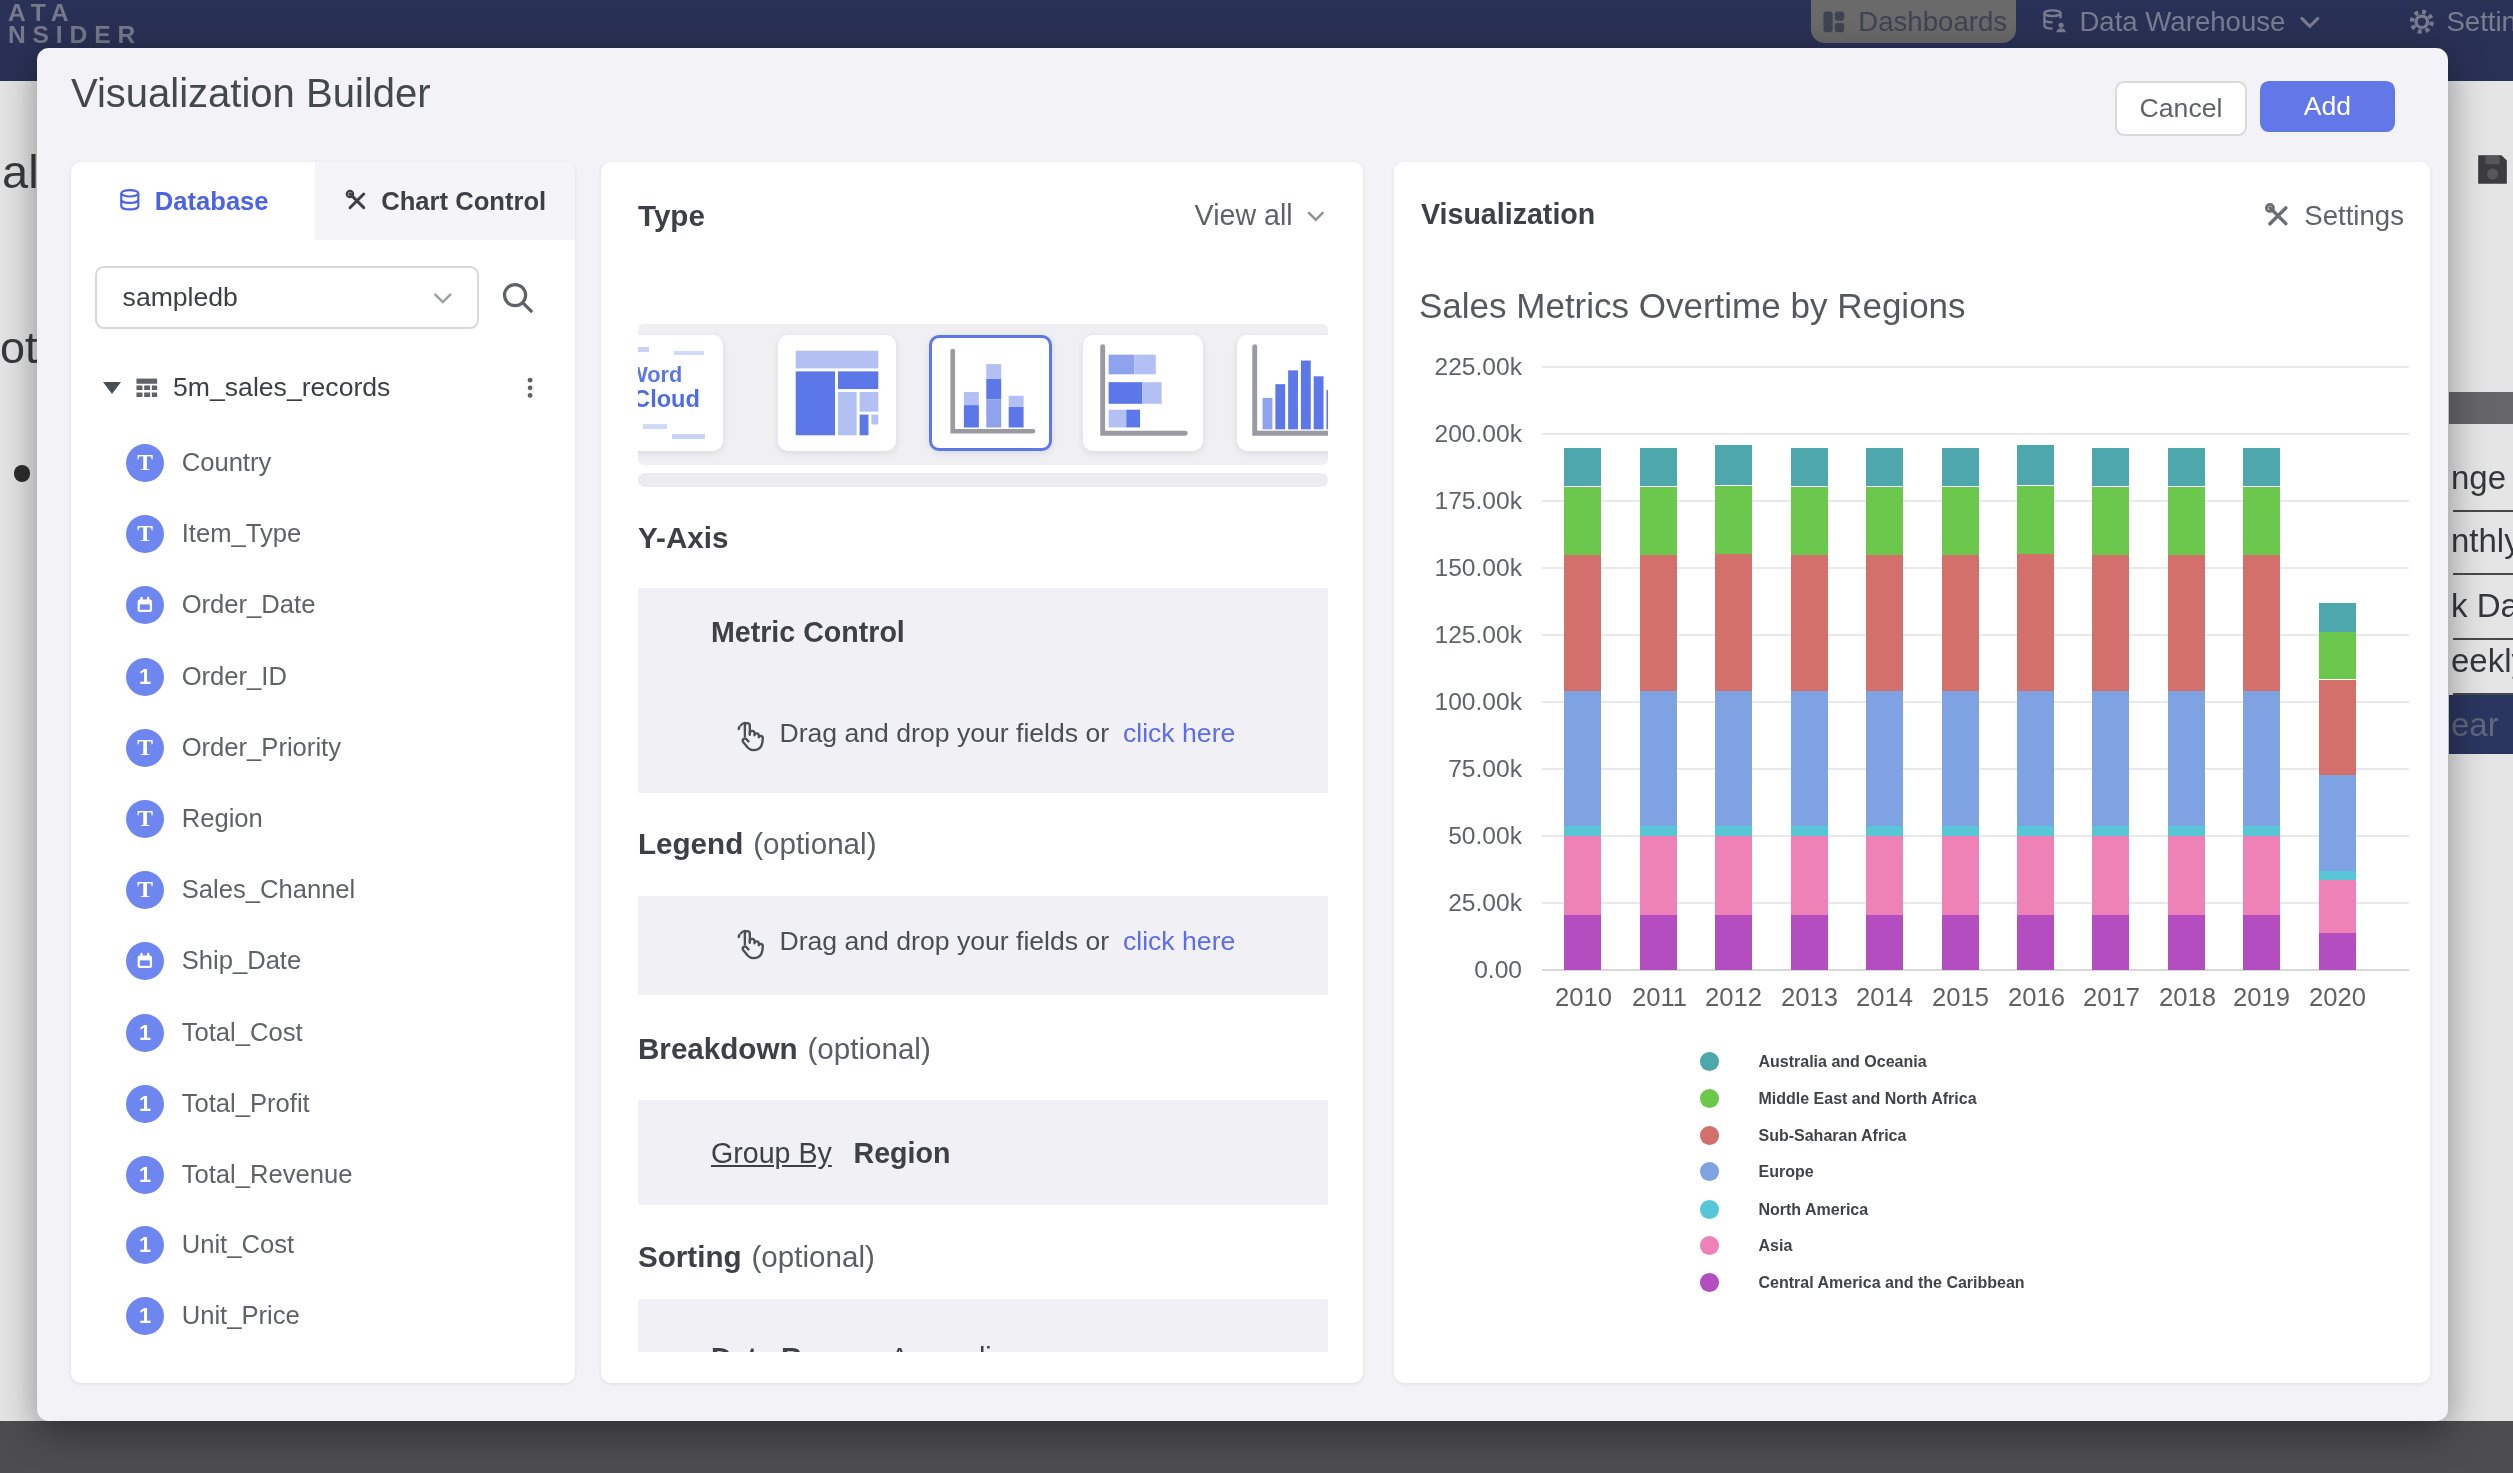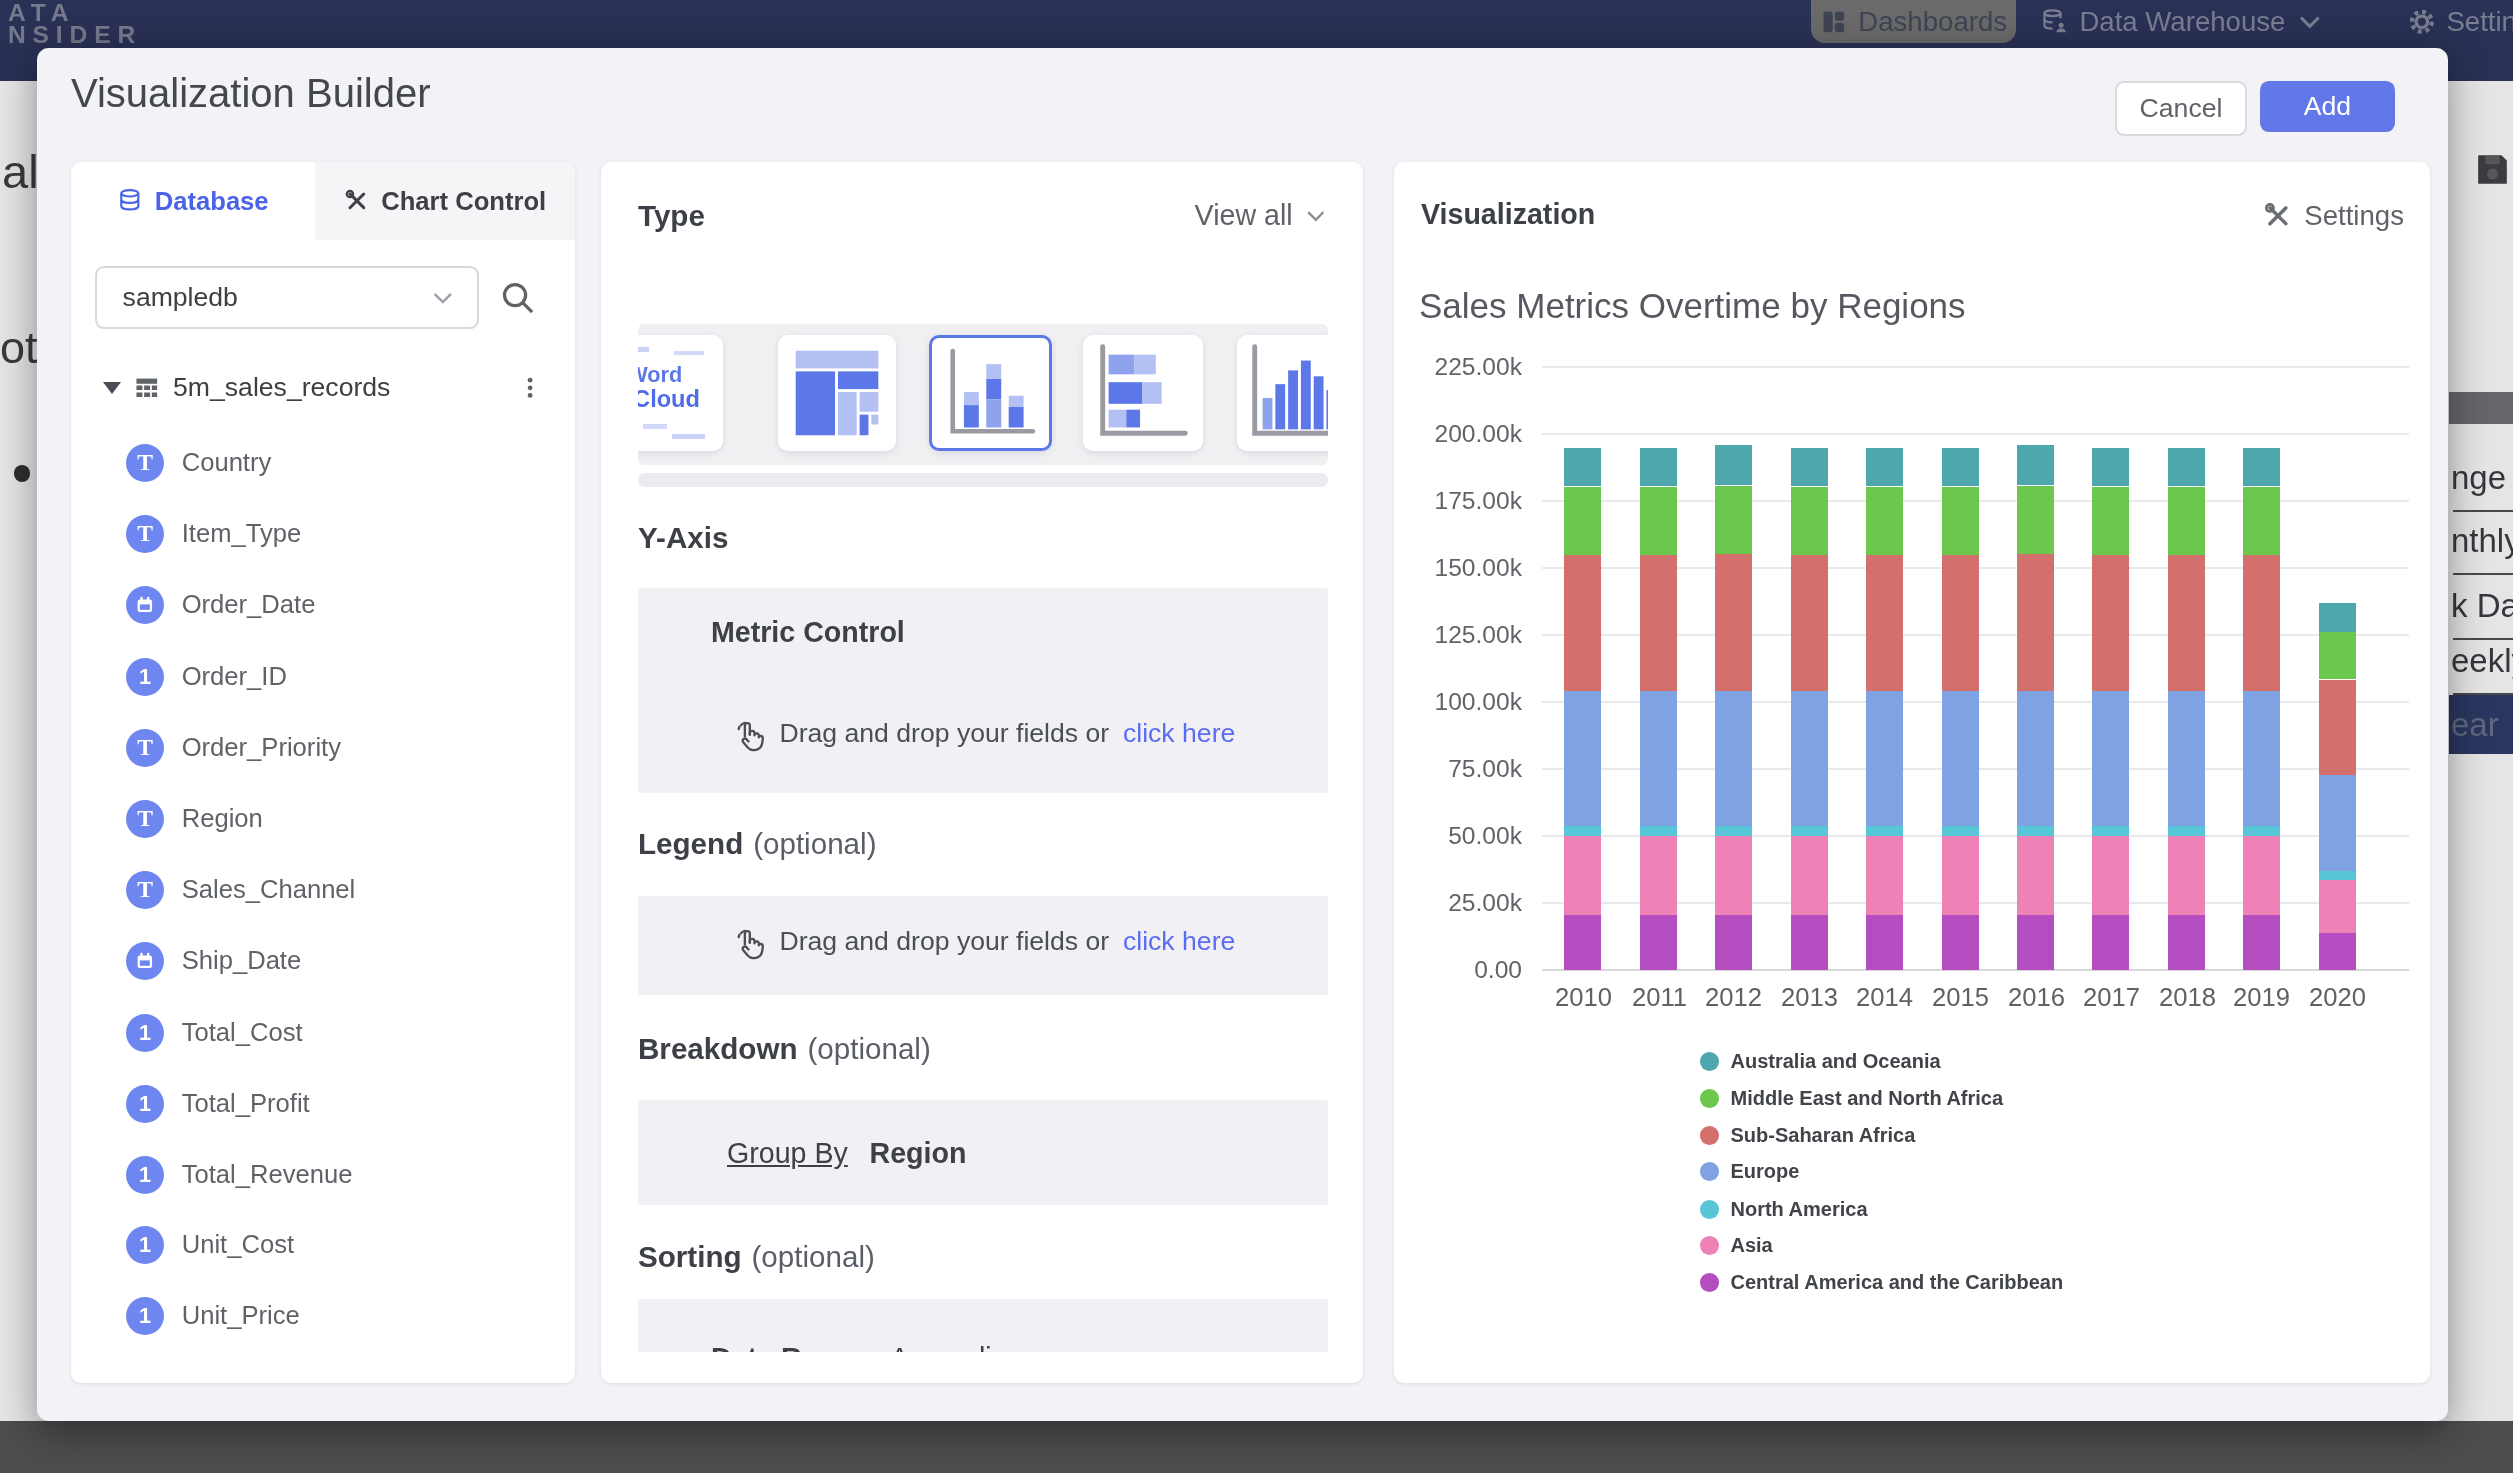--- a/index.html
+++ b/index.html
@@ -85,7 +85,7 @@
   .bar-seg{position:absolute;}
   .leg-row{left:1700px;height:29.6px;display:flex;align-items:center;gap:11.8px;}
   .leg-dot{width:18.7px;height:18.7px;border-radius:50%;flex:0 0 18.7px;}
-  .leg-lab{font-size:20px;font-weight:700;color:#404348;white-space:nowrap;}
+  .leg-lab{font-size:16px;font-weight:700;color:#404348;white-space:nowrap;margin-left:28px;}
 </style>
 </head>
 <body>

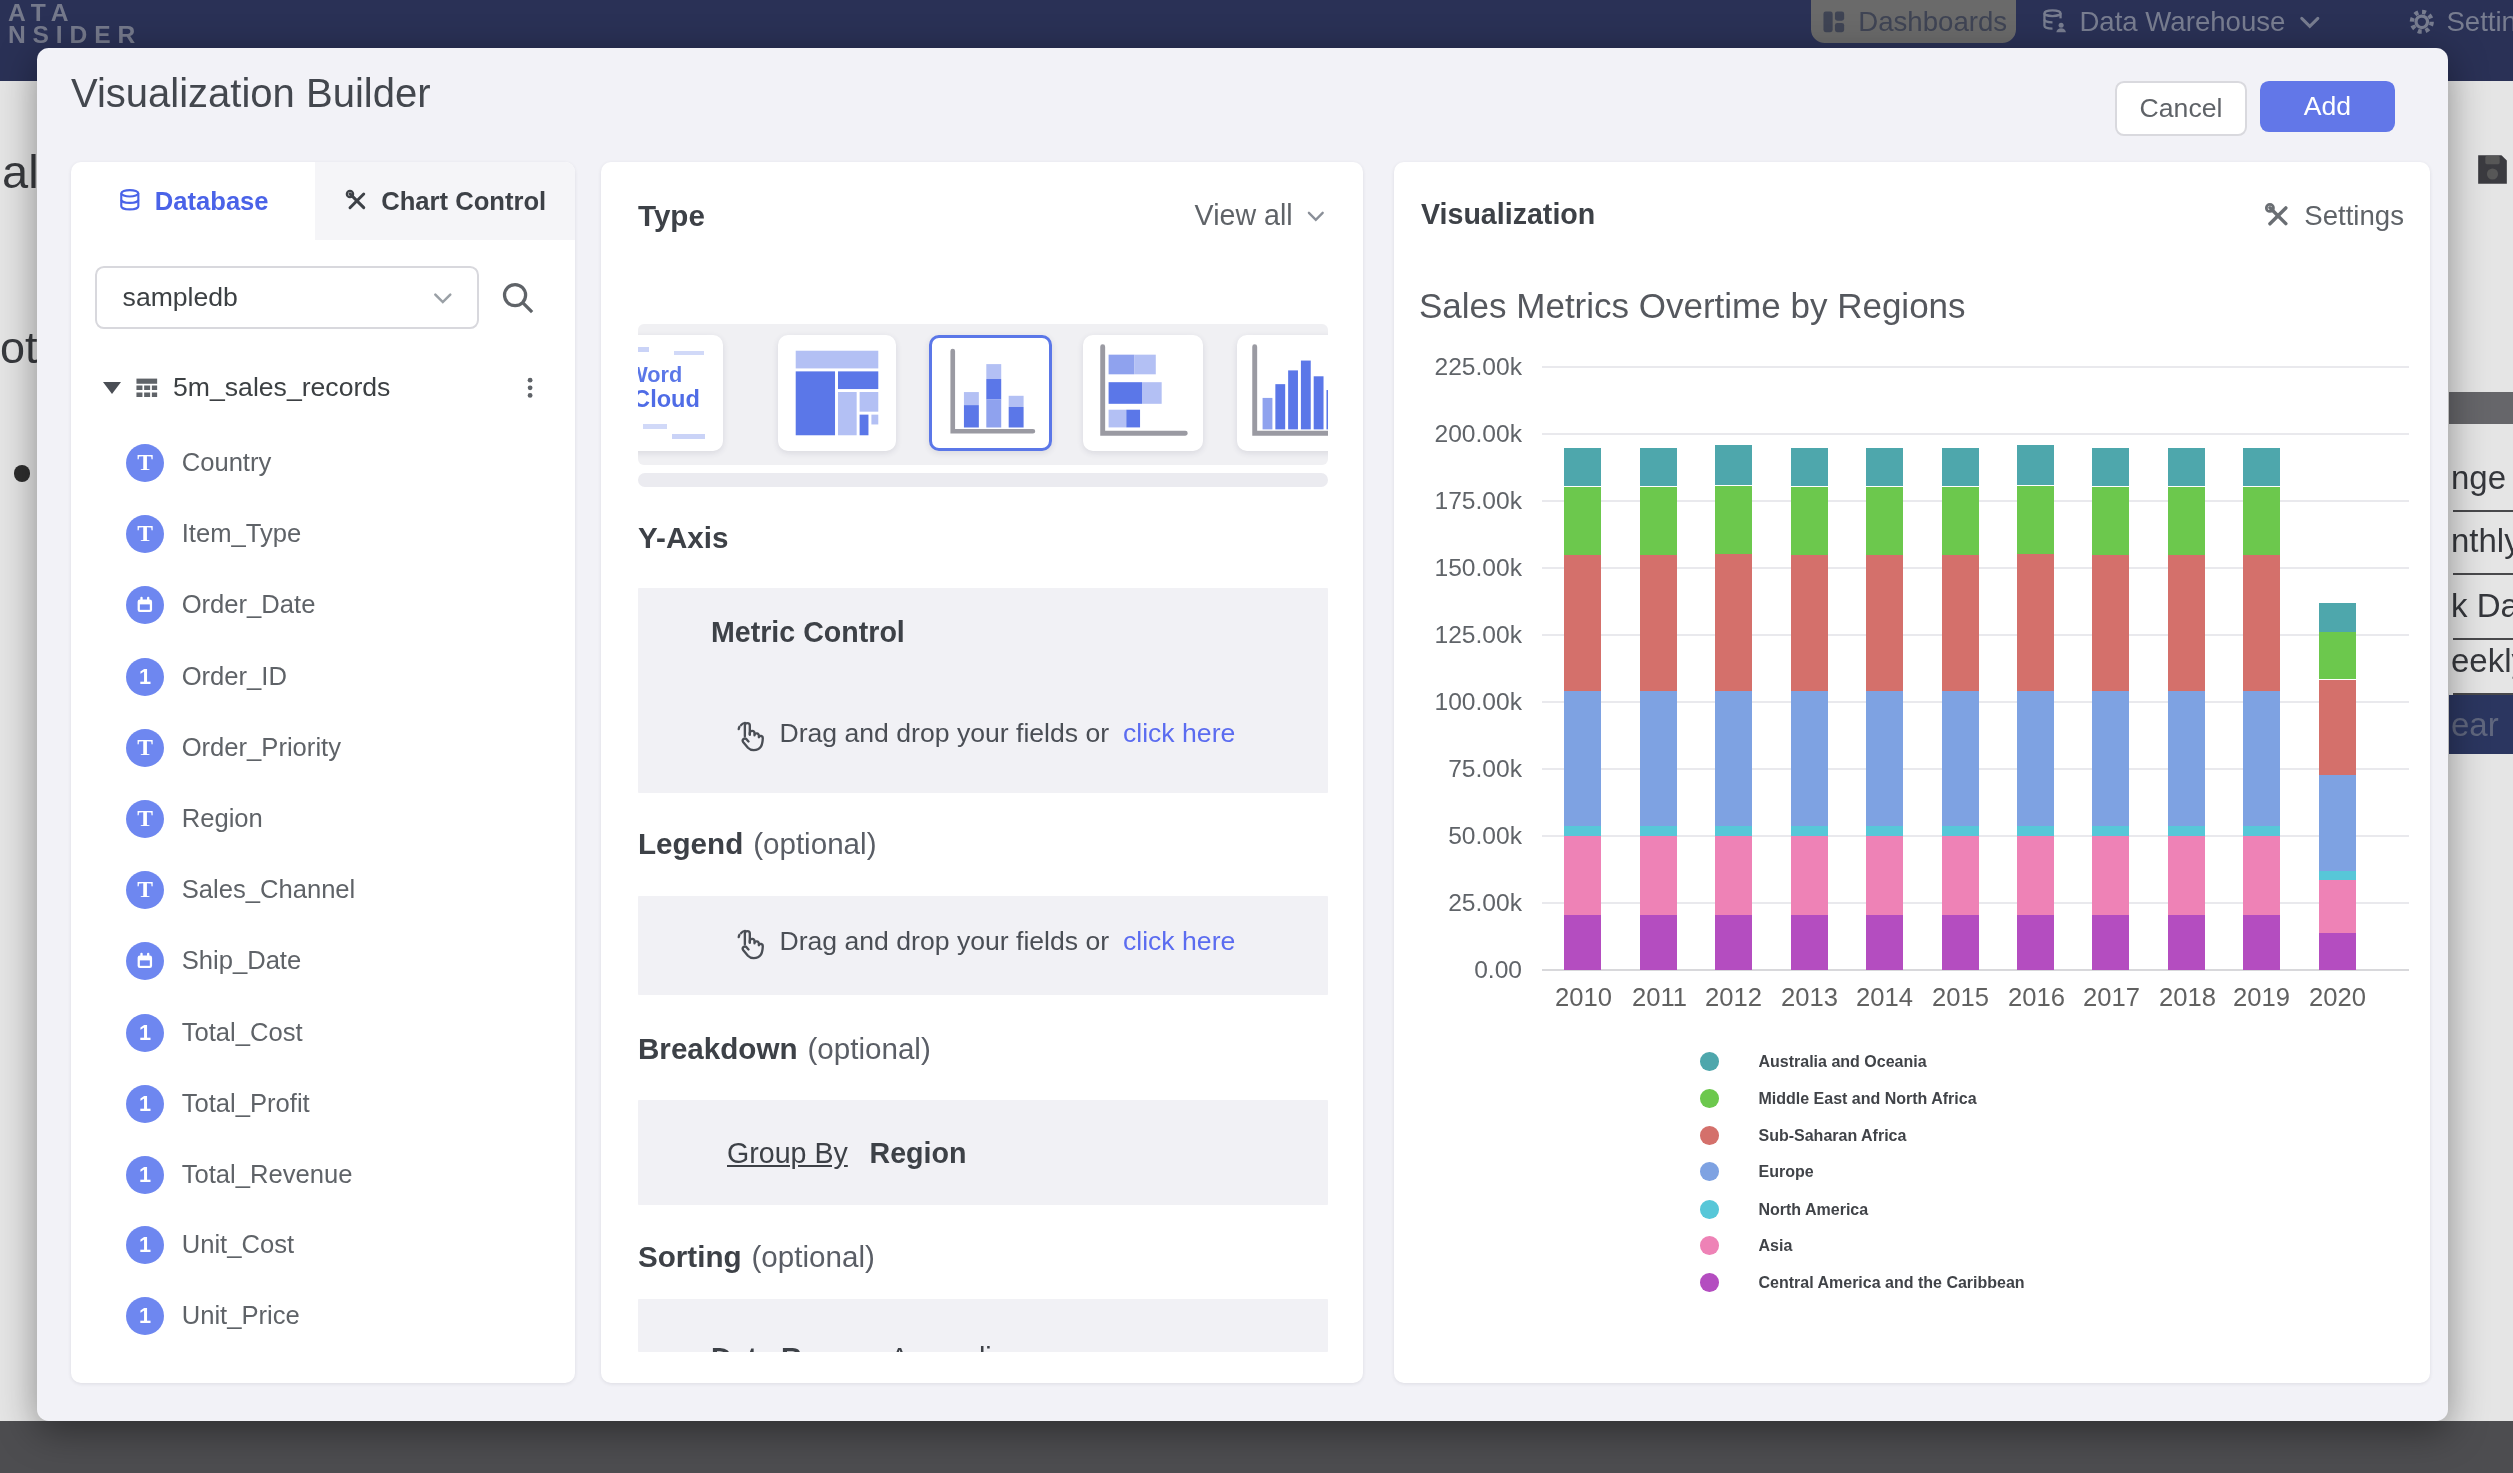--- a/index.html
+++ b/index.html
@@ -66,7 +66,7 @@
   .droplink{color:#5b6cf0;}
   #legend-box{left:638px;top:896px;width:690px;height:99px;}
   #group-box{left:638px;top:1100px;width:690px;height:105px;}
-  #group-row{position:absolute;left:73px;top:37px;display:flex;align-items:flex-end;gap:21.7px;font-size:28.6px;color:#3d4147;margin-left:16px;}
+  #group-row{position:absolute;left:73px;top:37px;display:flex;align-items:flex-end;gap:21.7px;font-size:28.6px;color:#3d4147;}
   #group-by{text-decoration:underline;font-weight:500;}
   #group-val{font-weight:700;}
   #sort-box{left:638px;top:1299px;width:690px;height:53px;overflow:hidden;}

